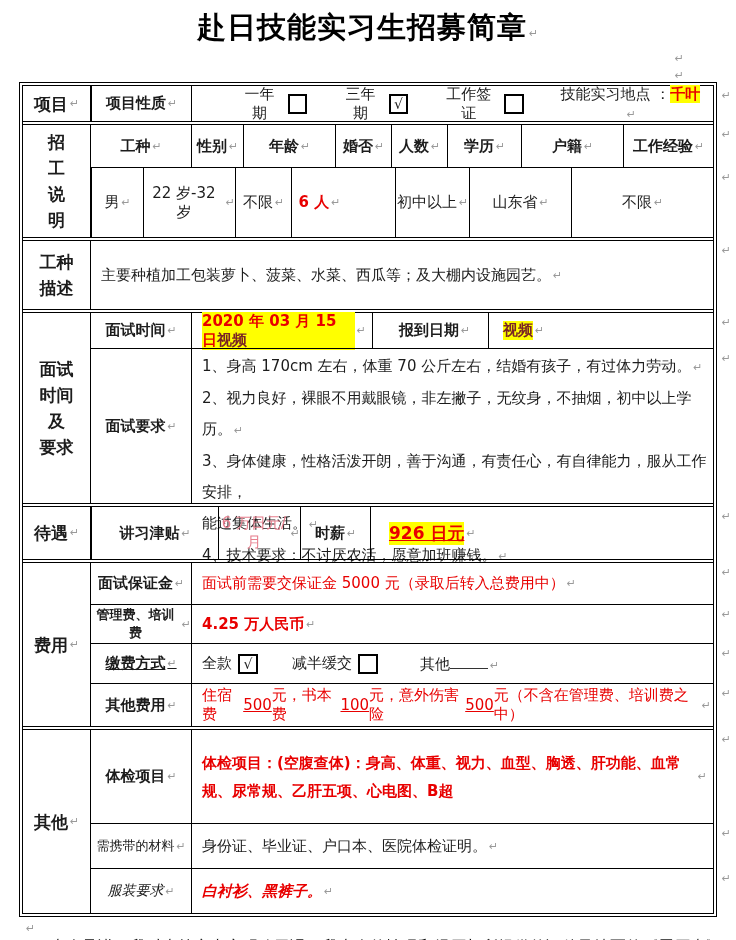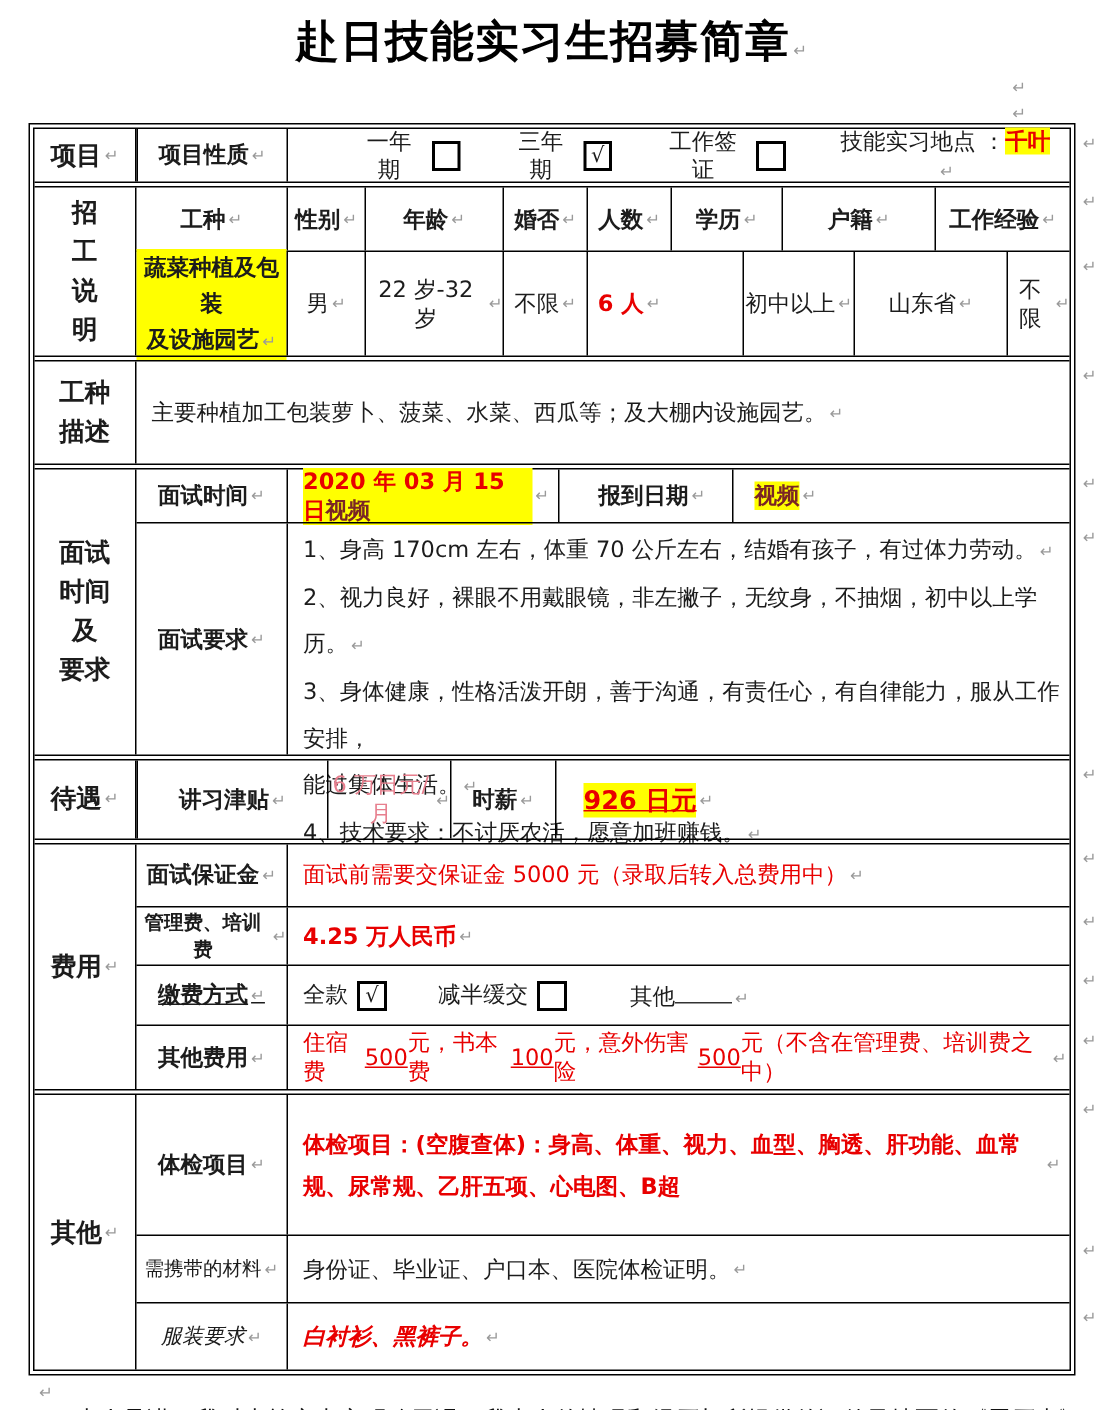--- a/index.html
+++ b/index.html
@@ -108,10 +108,6 @@
         <span class="side-pm">↵</span>
           </div>
         <div class="subrow" style="height:70px;">
-          <div class="cell noleft" style="width:100px;flex:0 0 100px;">
-              <span class="hl bold pre" style="line-height:24px;">蔬菜种植及包装
-及设施园艺<span class="pmark">↵</span></span>
-            </div>
           <div class="cell" style="width:52px;flex:0 0 52px;">男<span class="pmark">↵</span></div>
           <div class="cell" style="width:92px;flex:0 0 92px;">22 岁-32 岁<span class="pmark">↵</span></div>
           <div class="cell" style="width:56px;flex:0 0 56px;">不限<span class="pmark">↵</span></div>

